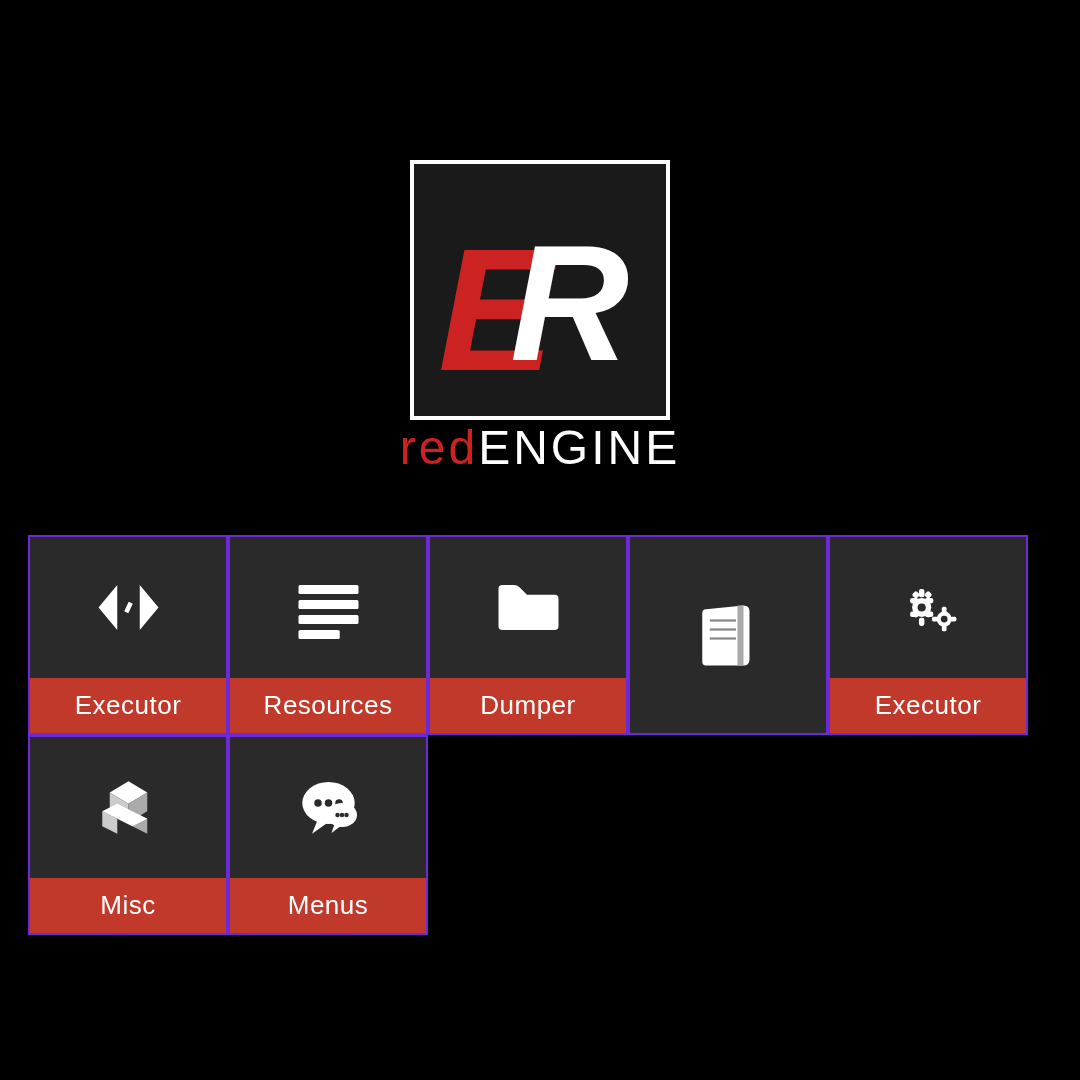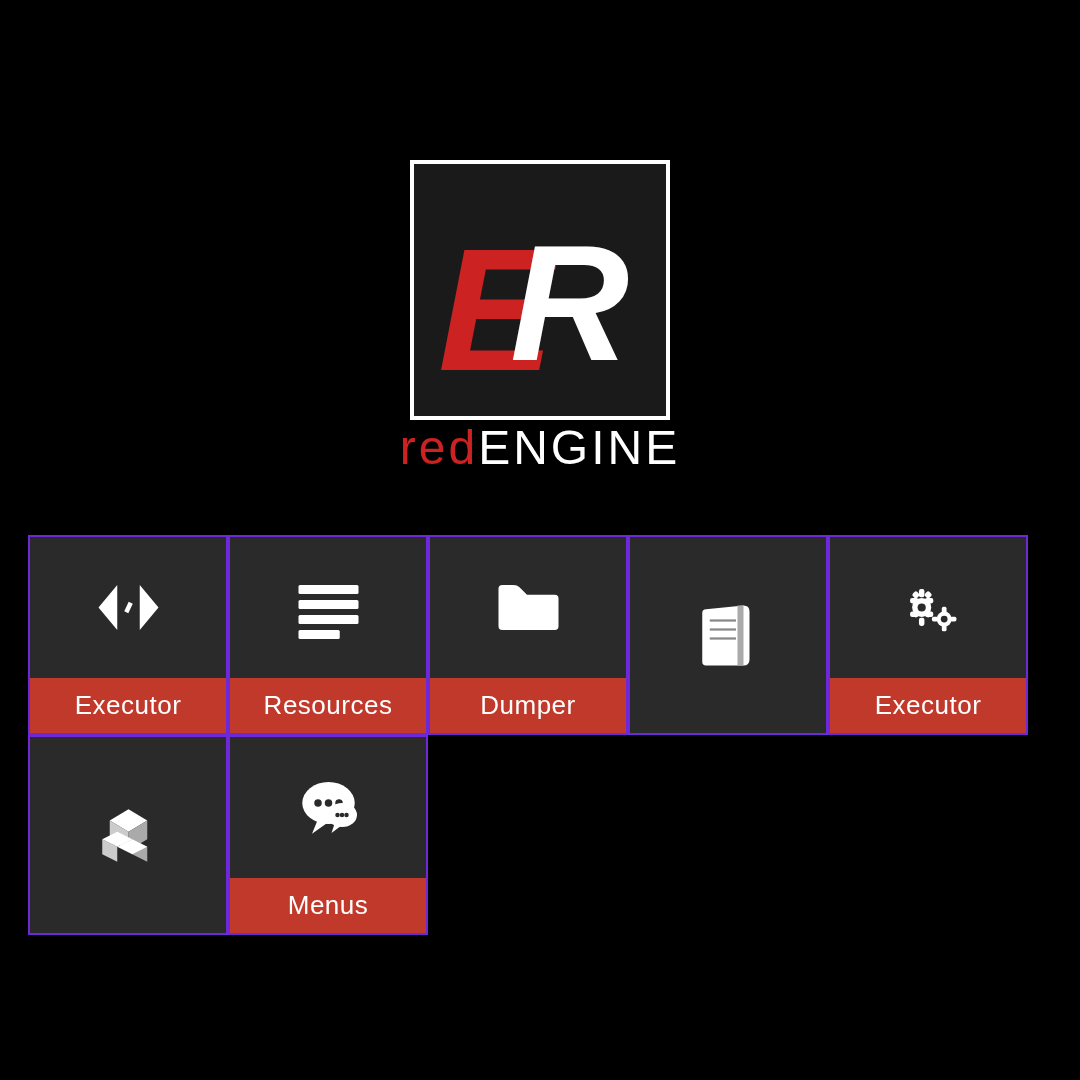--- a/index.html
+++ b/index.html
@@ -226,6 +226,7 @@
           <polygon points="55,55 75,65 55,75 35,65" fill="white"></polygon>
         </svg>
       </div>
+      <div class="cell-label">Misc</div>
     </div>
 
     <div class="grid-cell">

